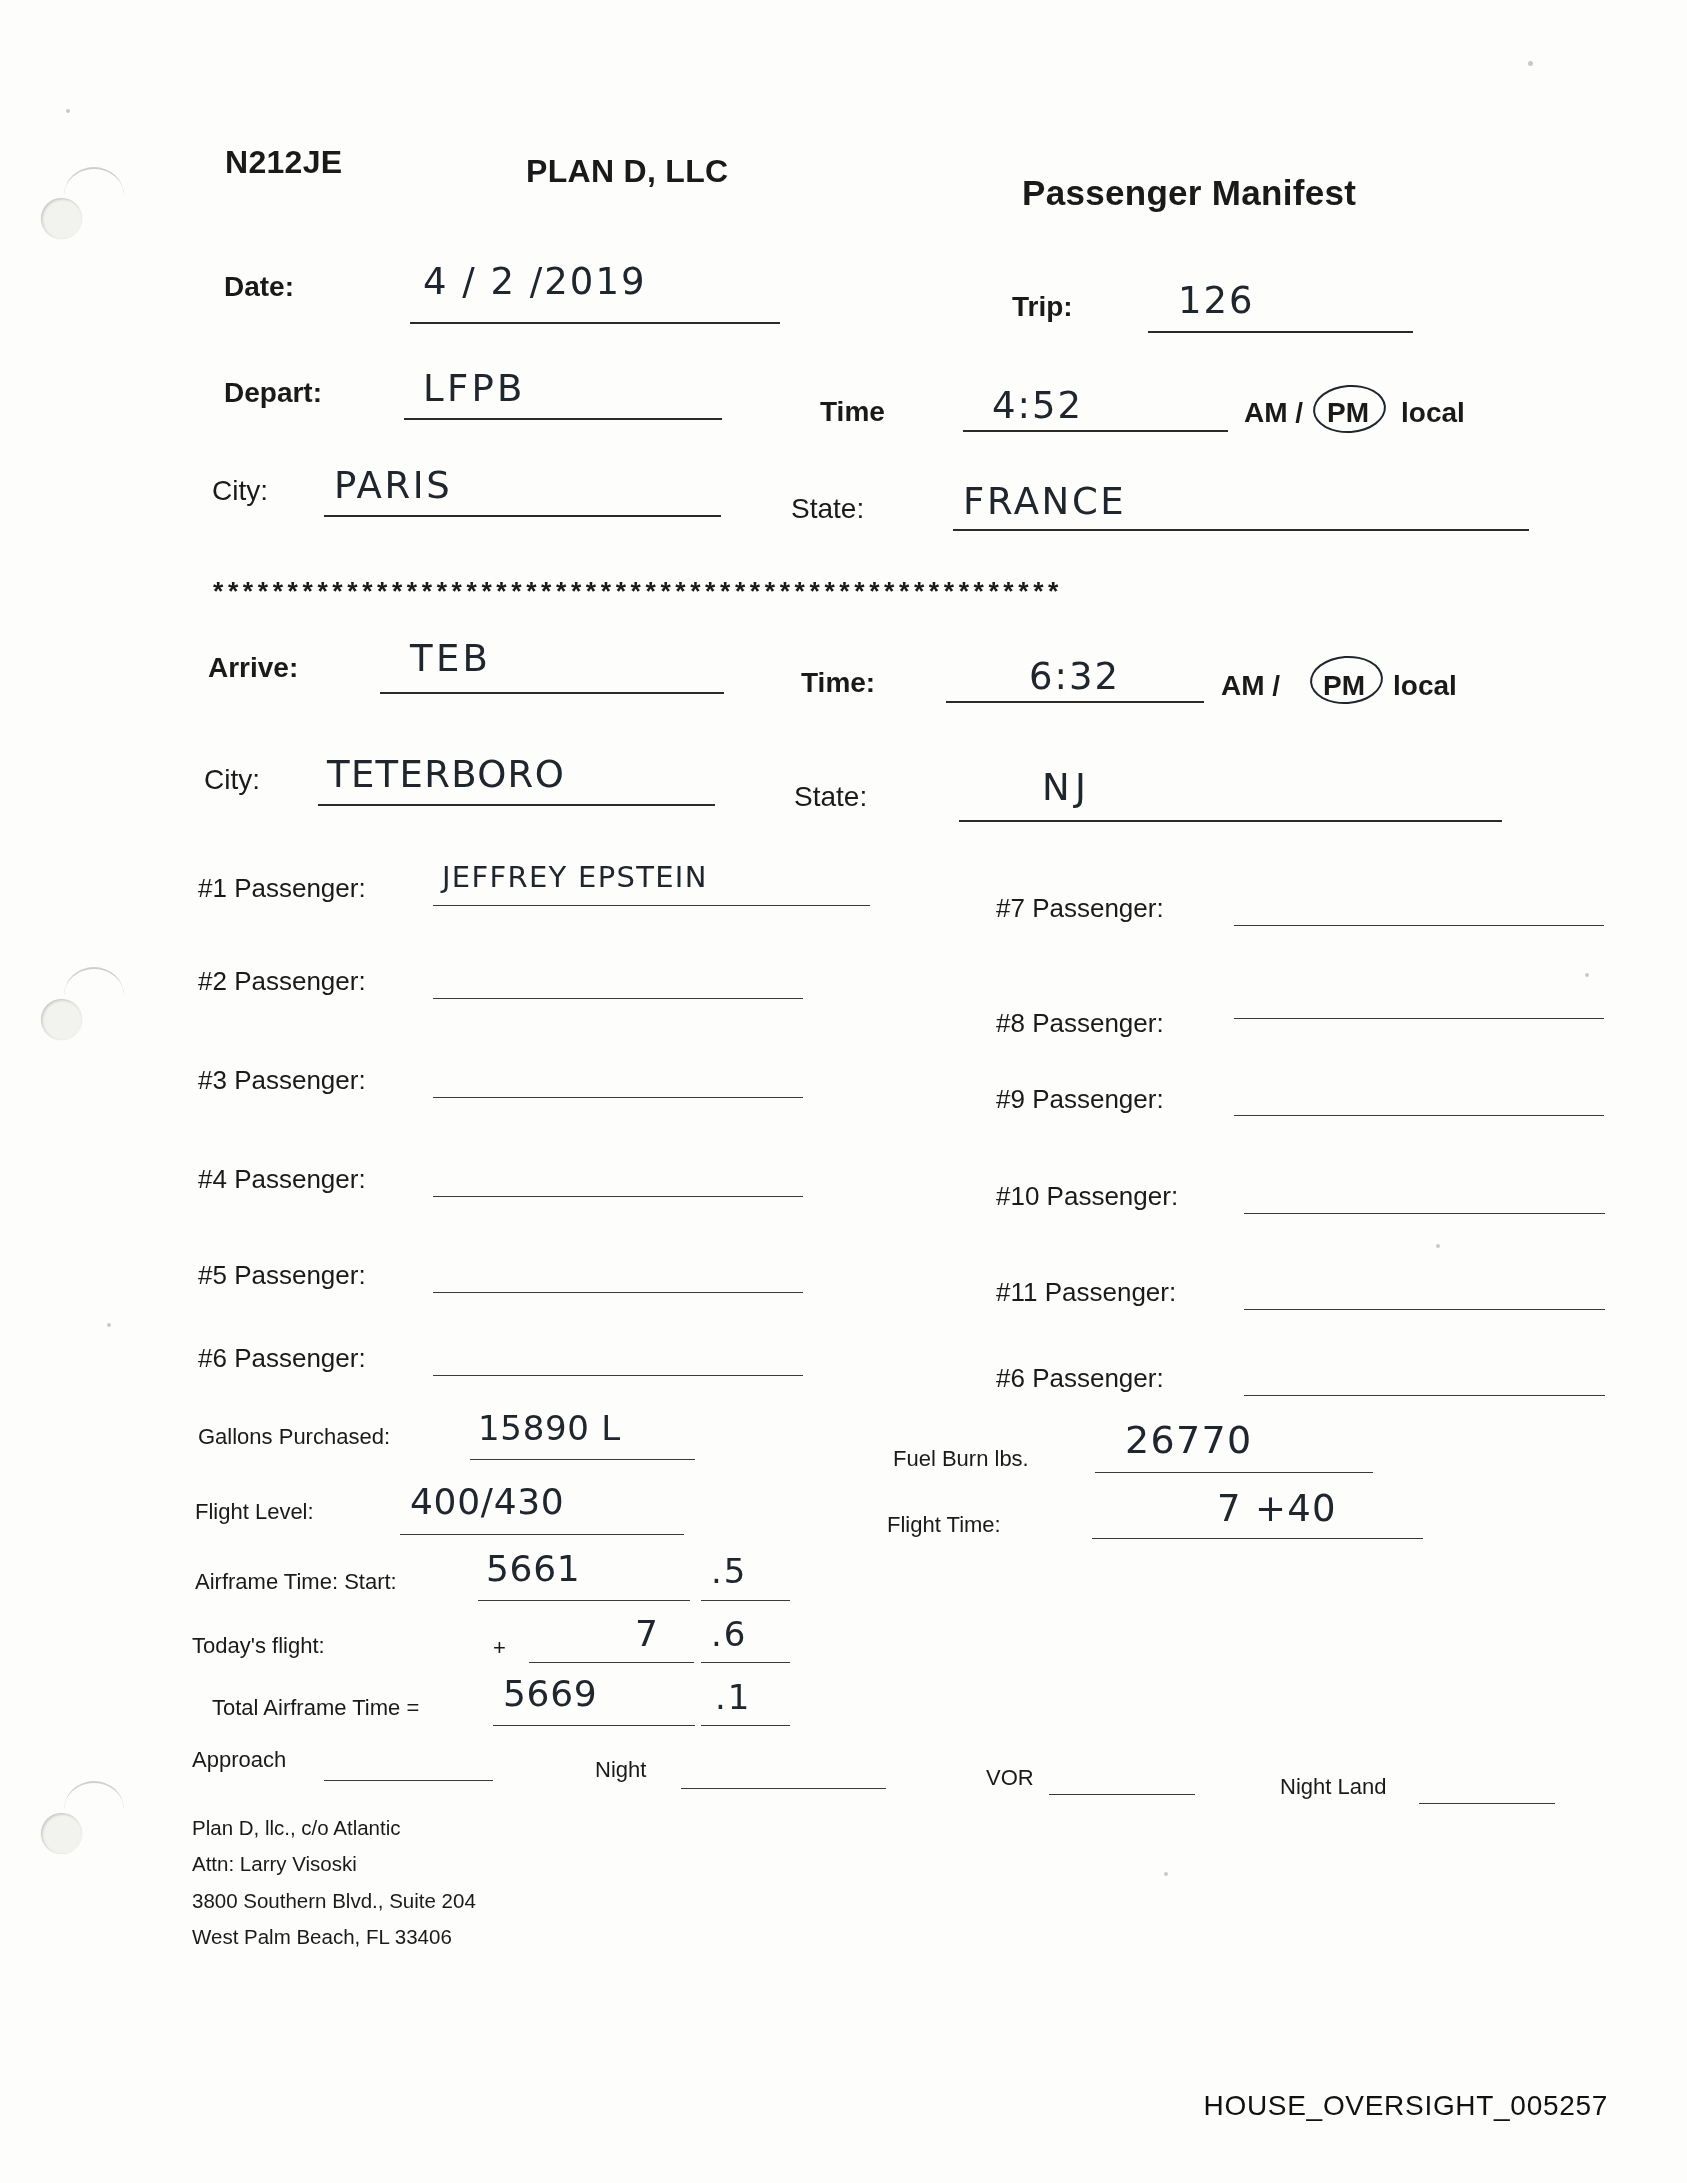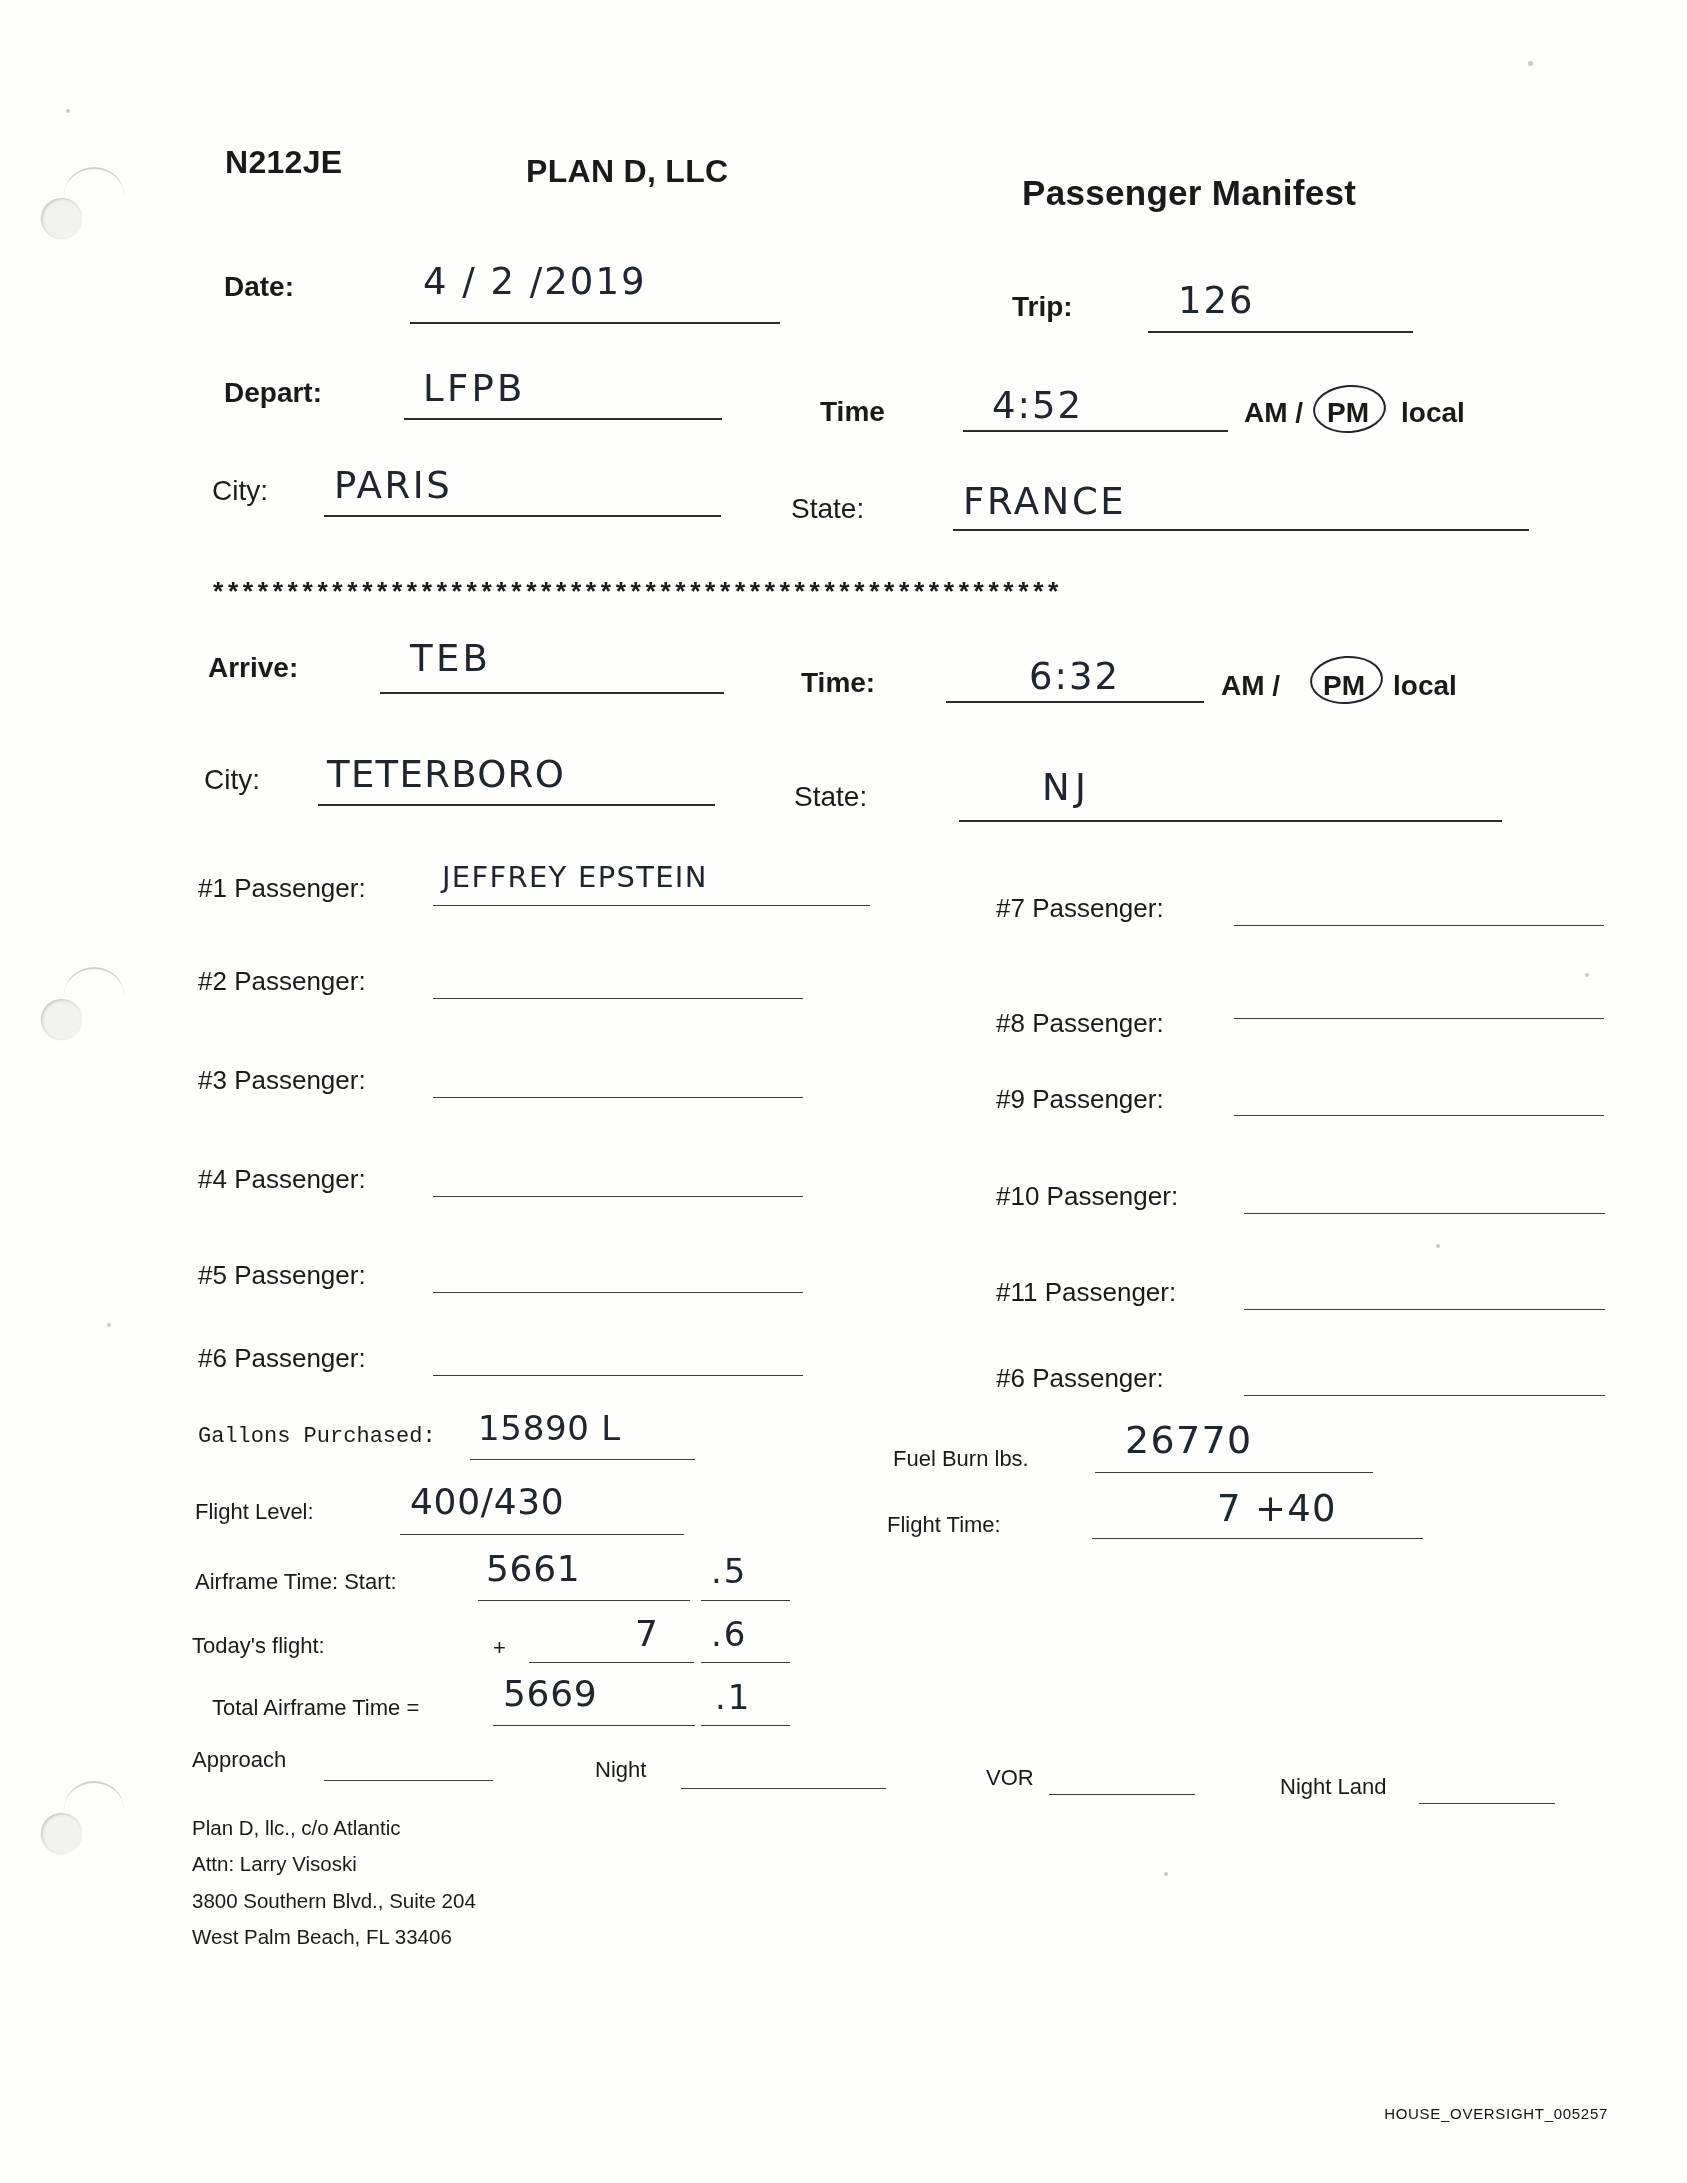--- a/index.html
+++ b/index.html
@@ -224,7 +224,7 @@
   <div class="hw" style="left:1254px;top:1350px;font-size:29px;"></div>
   <div class="rule thin" style="left:1244px;top:1395px;width:361px;"></div>
 
-  <div class="p lbl-sm" style="left:198px;top:1424px;font-family:Liberation Mono, monospace;">Gallons Purchased:</div>
+  <div class="p lbl-sm" style="left:198px;top:1424px;">Gallons Purchased:</div>
   <div class="hw" style="left:478px;top:1408px;font-size:34px;letter-spacing:0.7px;">15890 L</div>
   <div class="rule thin" style="left:470px;top:1459px;width:225px;"></div>
 

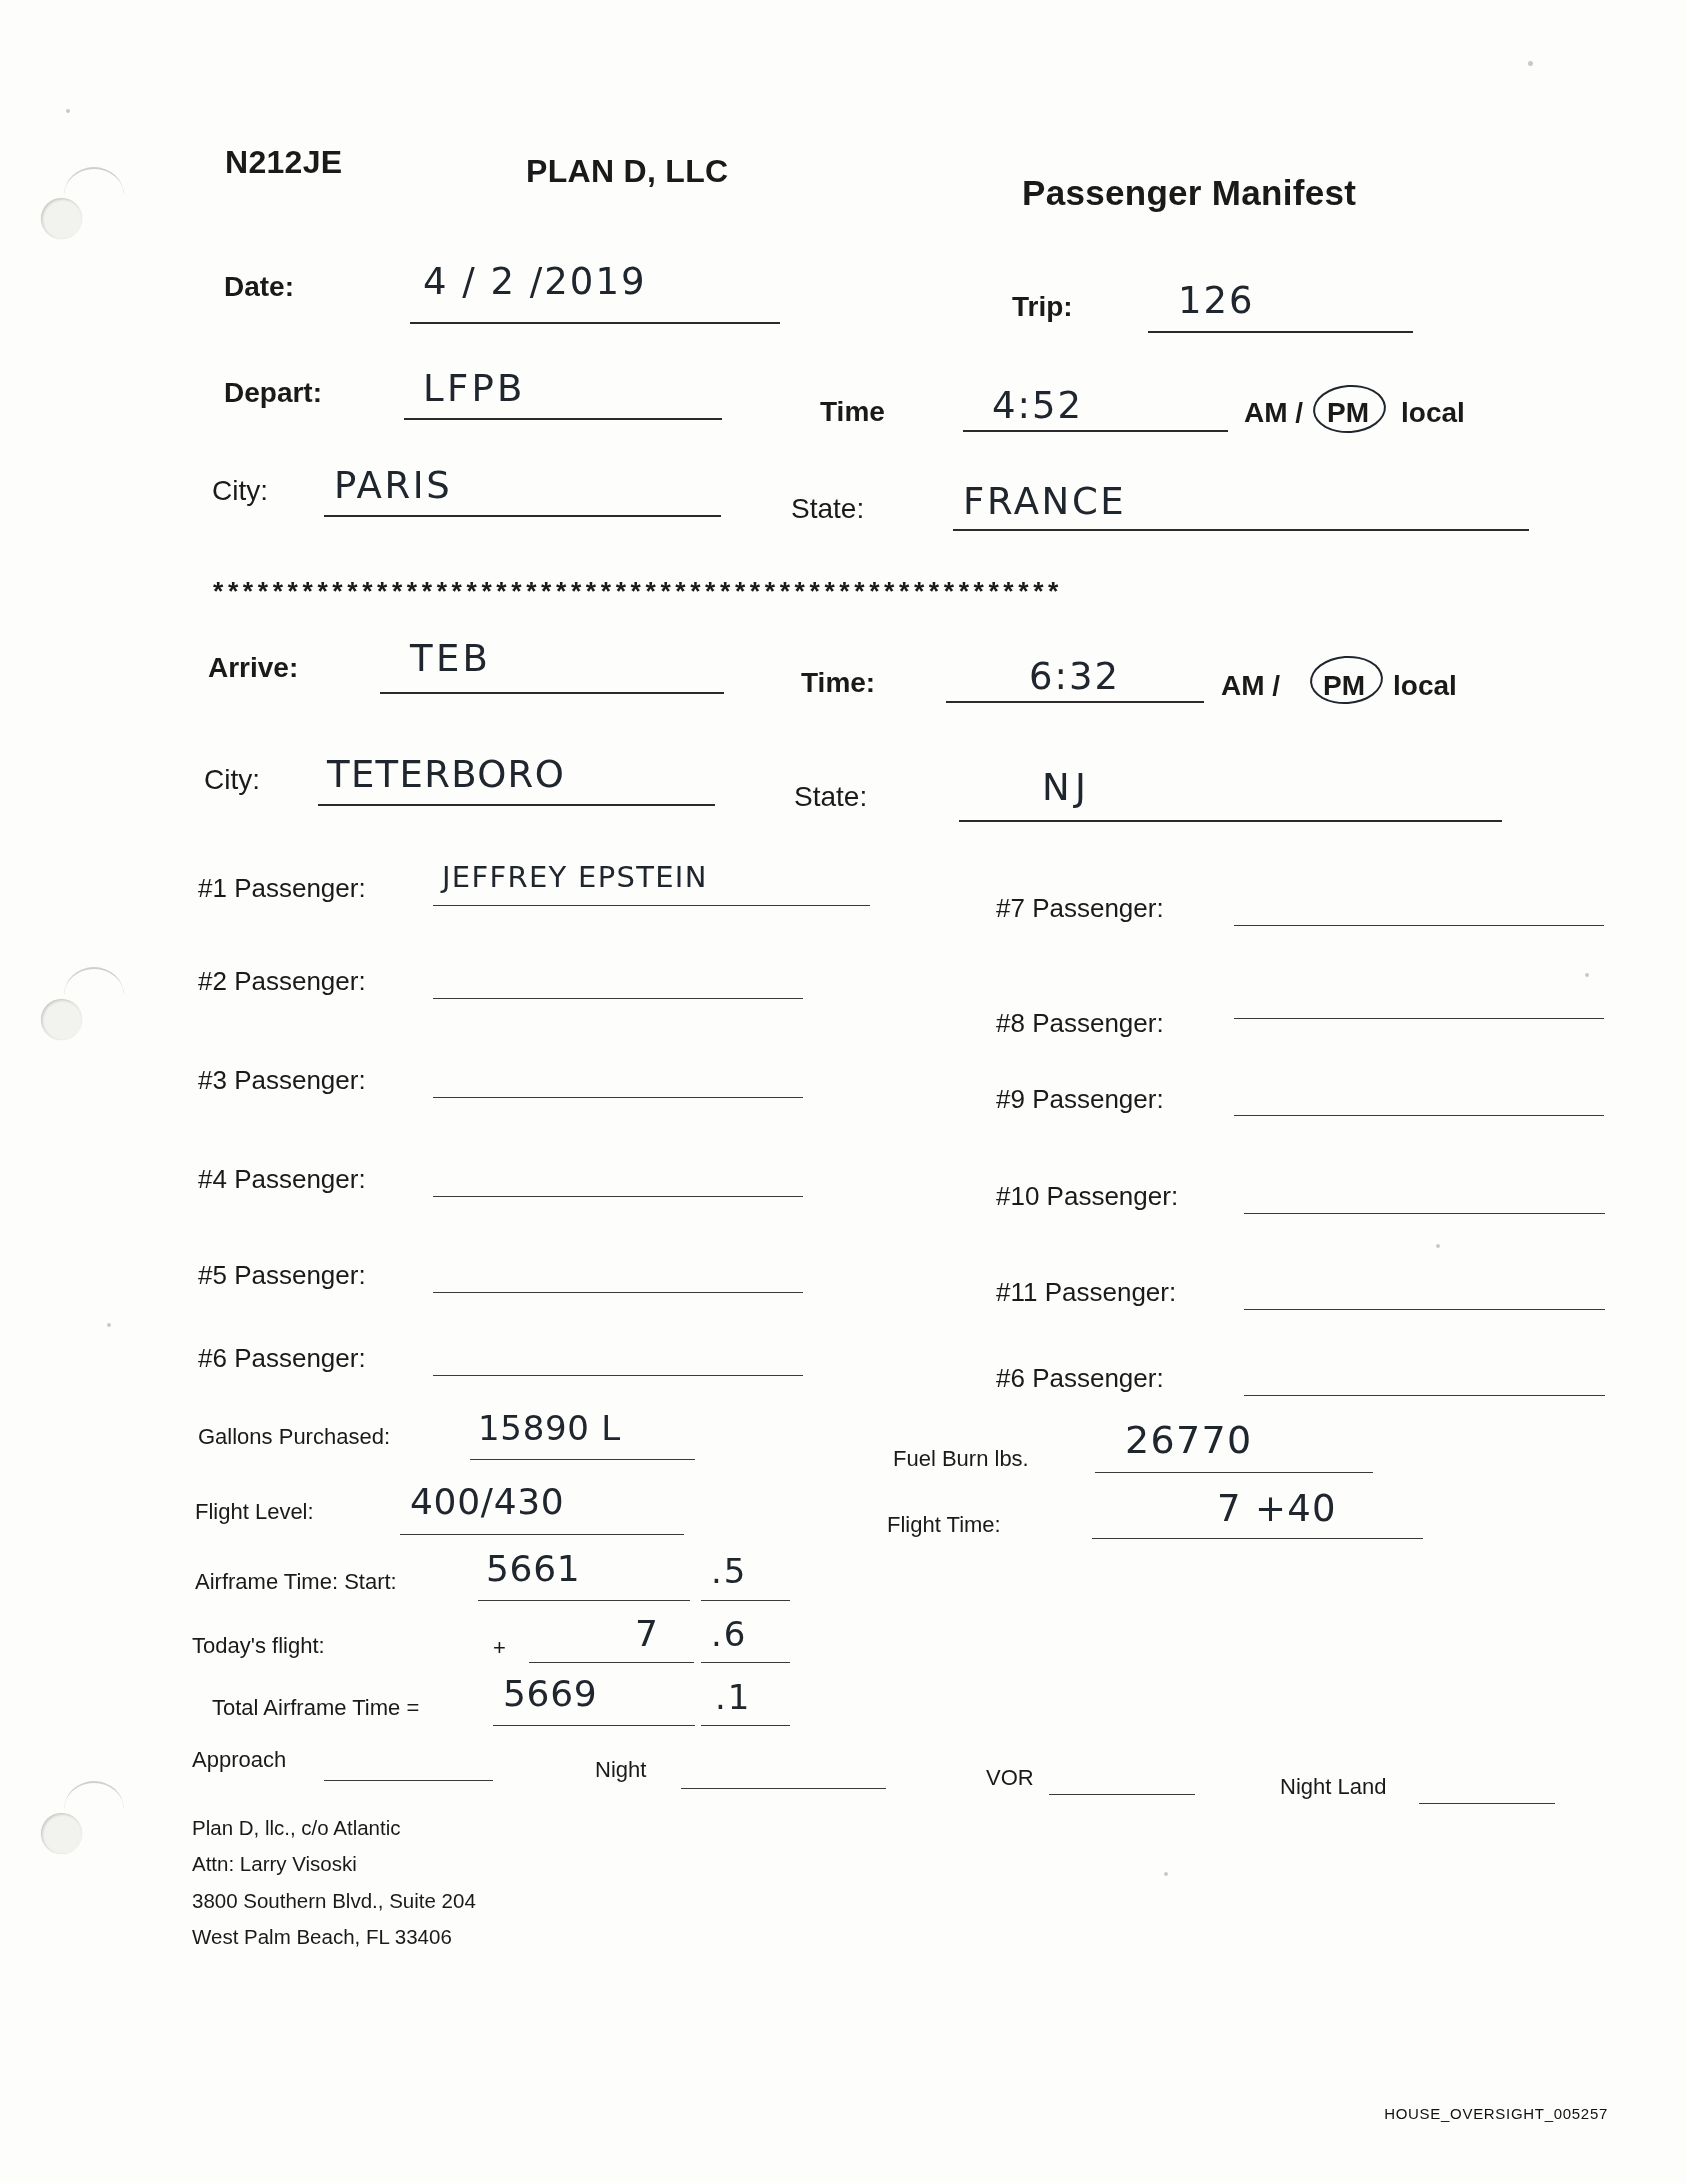--- a/index.html
+++ b/index.html
@@ -90,7 +90,7 @@
 
   .footer-id {
     position: absolute;
-    font-size: 15px;
+    font-size: 28px;
     letter-spacing: 0.7px;
     right: 79px;
     bottom: 61px;

